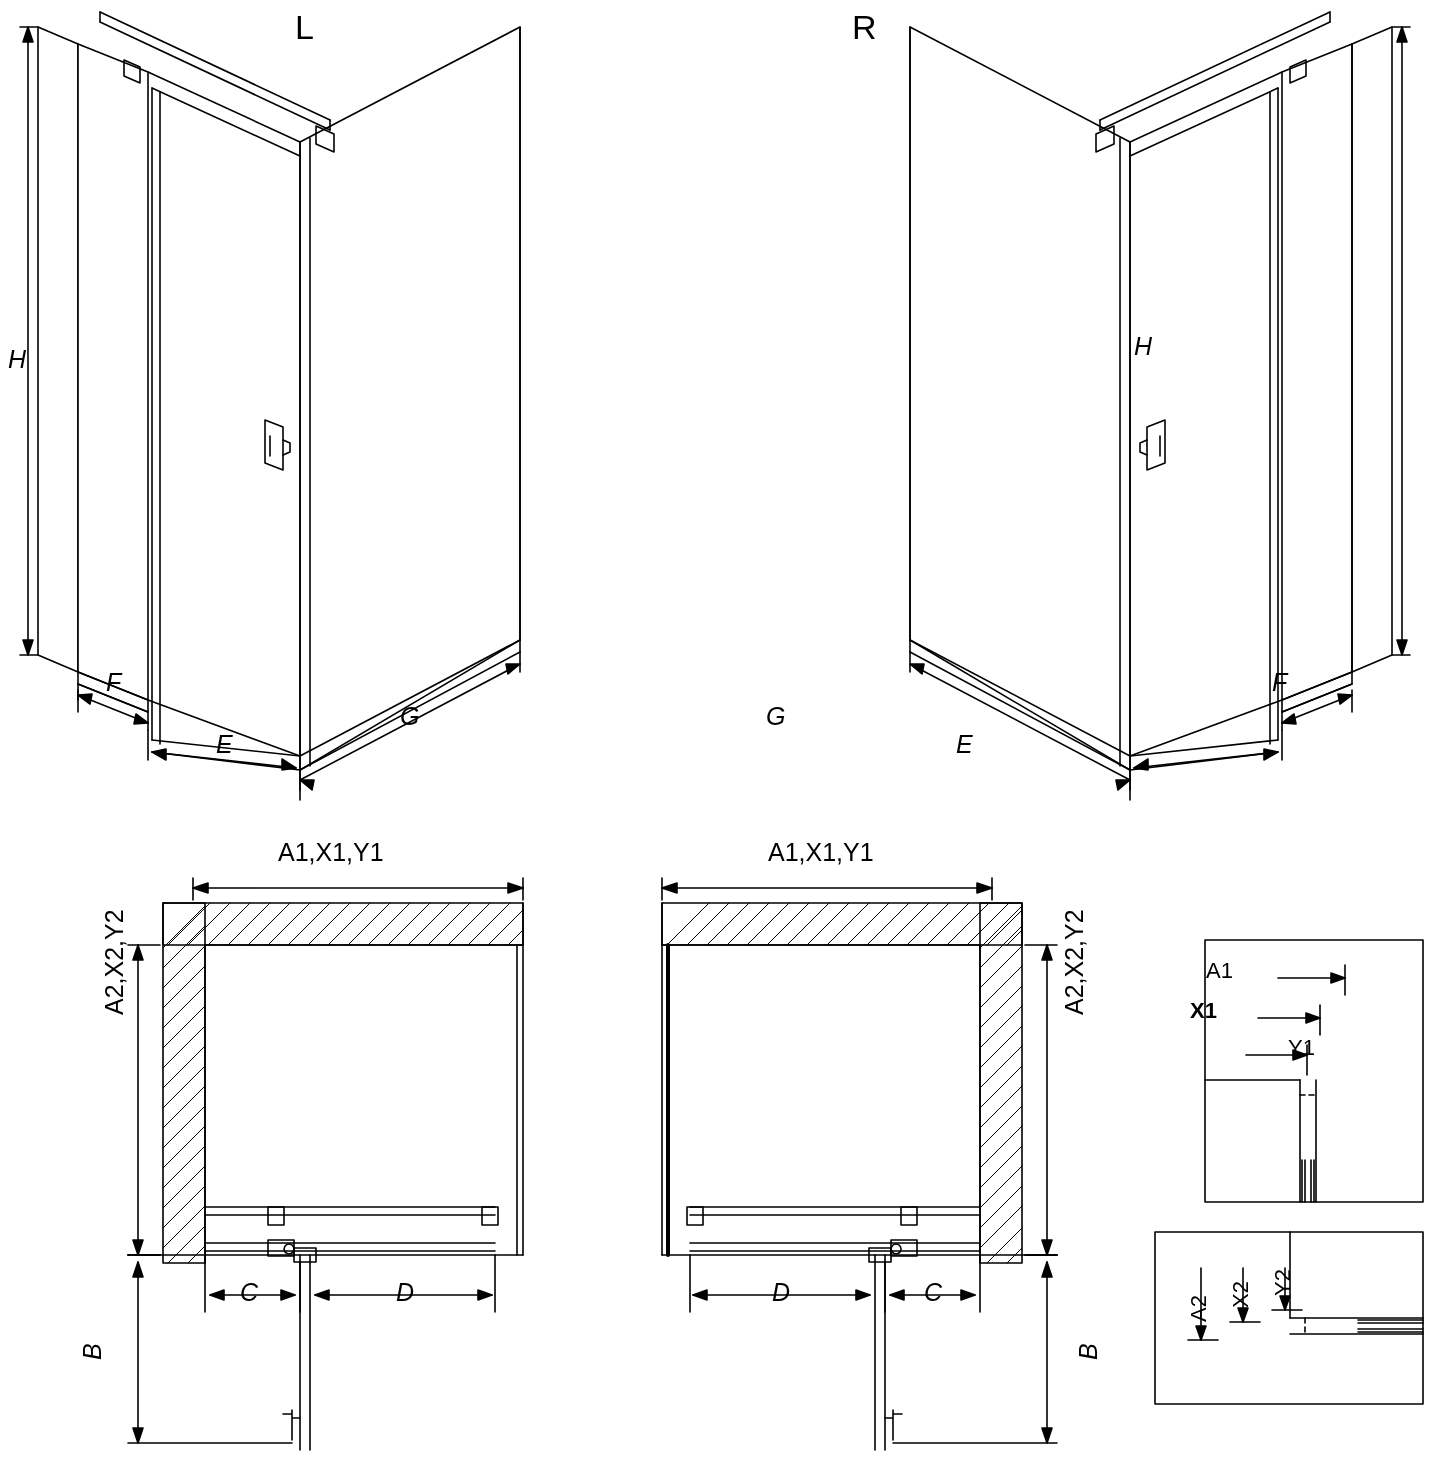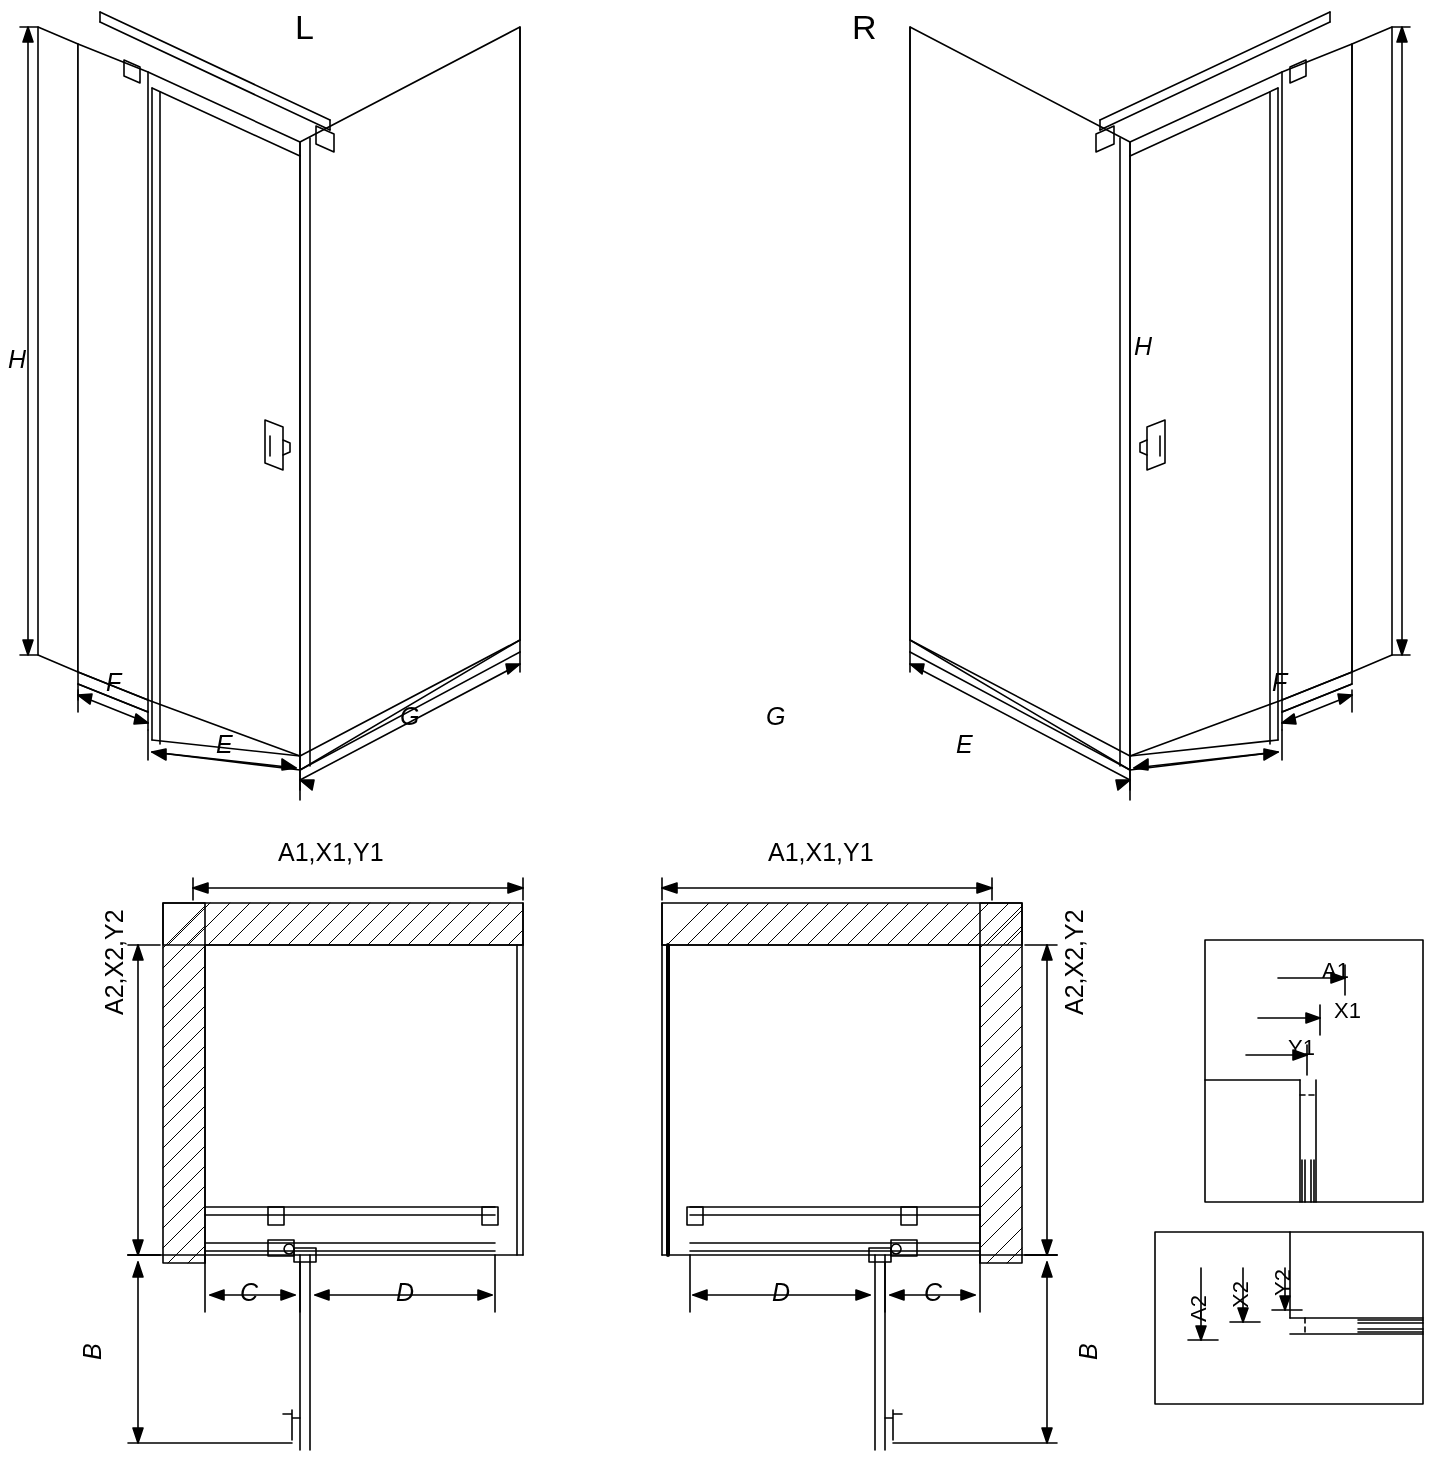--- a/index.html
+++ b/index.html
@@ -315,7 +315,7 @@
   <div class="lbl mid ital" style="left:78px;top:1360px;transform:rotate(-90deg);transform-origin:0 0;">B</div>
   <div class="lbl mid ital" style="left:1074px;top:1360px;transform:rotate(-90deg);transform-origin:0 0;">B</div>
 
-  <div class="lbl sm" style="left:1322px;top:958px;">A1</div>
+  <div class="lbl sm" style="left:1206px;top:958px;">A1</div>
   <div class="lbl sm" style="left:1334px;top:998px;">X1</div>
   <div class="lbl sm" style="left:1288px;top:1035px;">Y1</div>
 

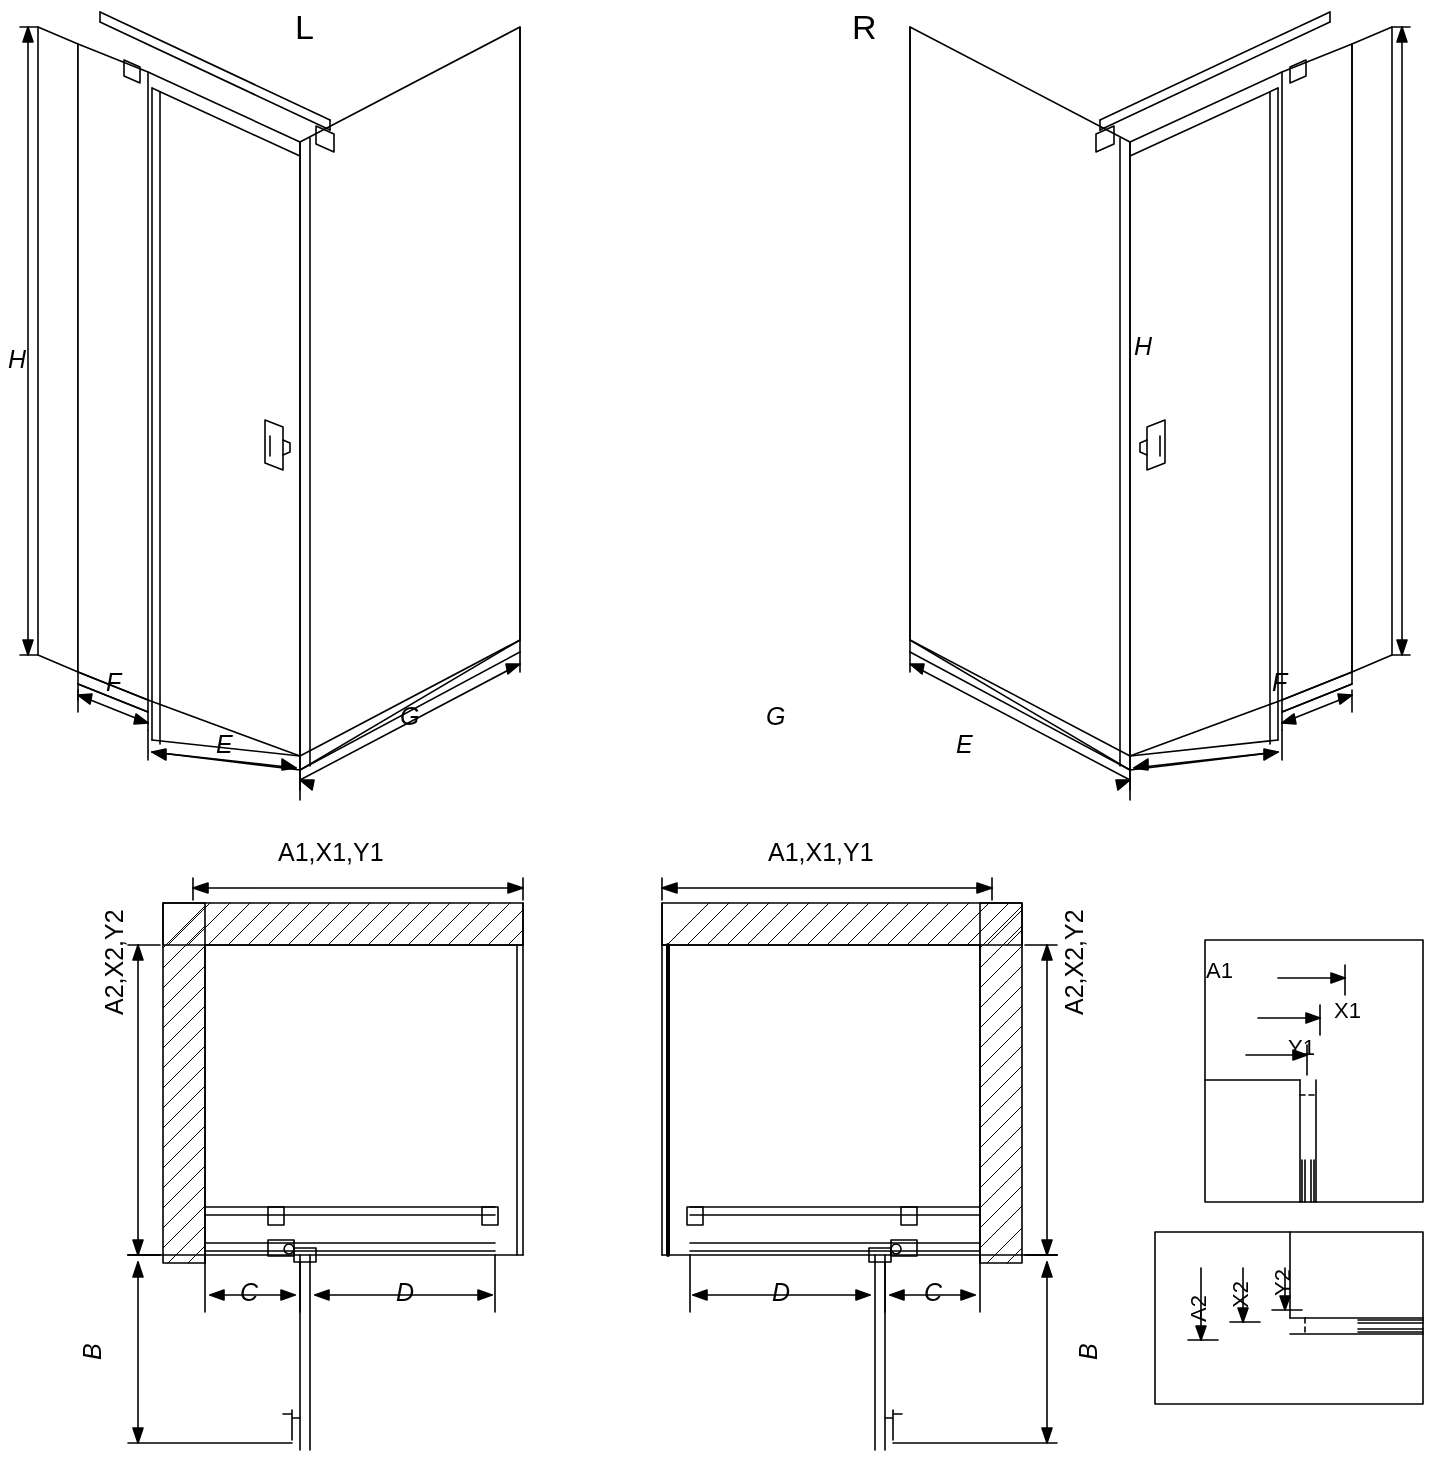--- a/index.html
+++ b/index.html
@@ -316,7 +316,7 @@
   <div class="lbl mid ital" style="left:1074px;top:1360px;transform:rotate(-90deg);transform-origin:0 0;">B</div>
 
   <div class="lbl sm" style="left:1206px;top:958px;">A1</div>
-  <div class="lbl sm" style="left:1334px;top:998px;">X1</div>
+  <div class="lbl sm" style="left:1190px;top:998px;font-weight:bold;">X1</div>
   <div class="lbl sm" style="left:1288px;top:1035px;">Y1</div>
 
   <div class="lbl sm" style="left:1186px;top:1322px;transform:rotate(-90deg);transform-origin:0 0;">A2</div>

